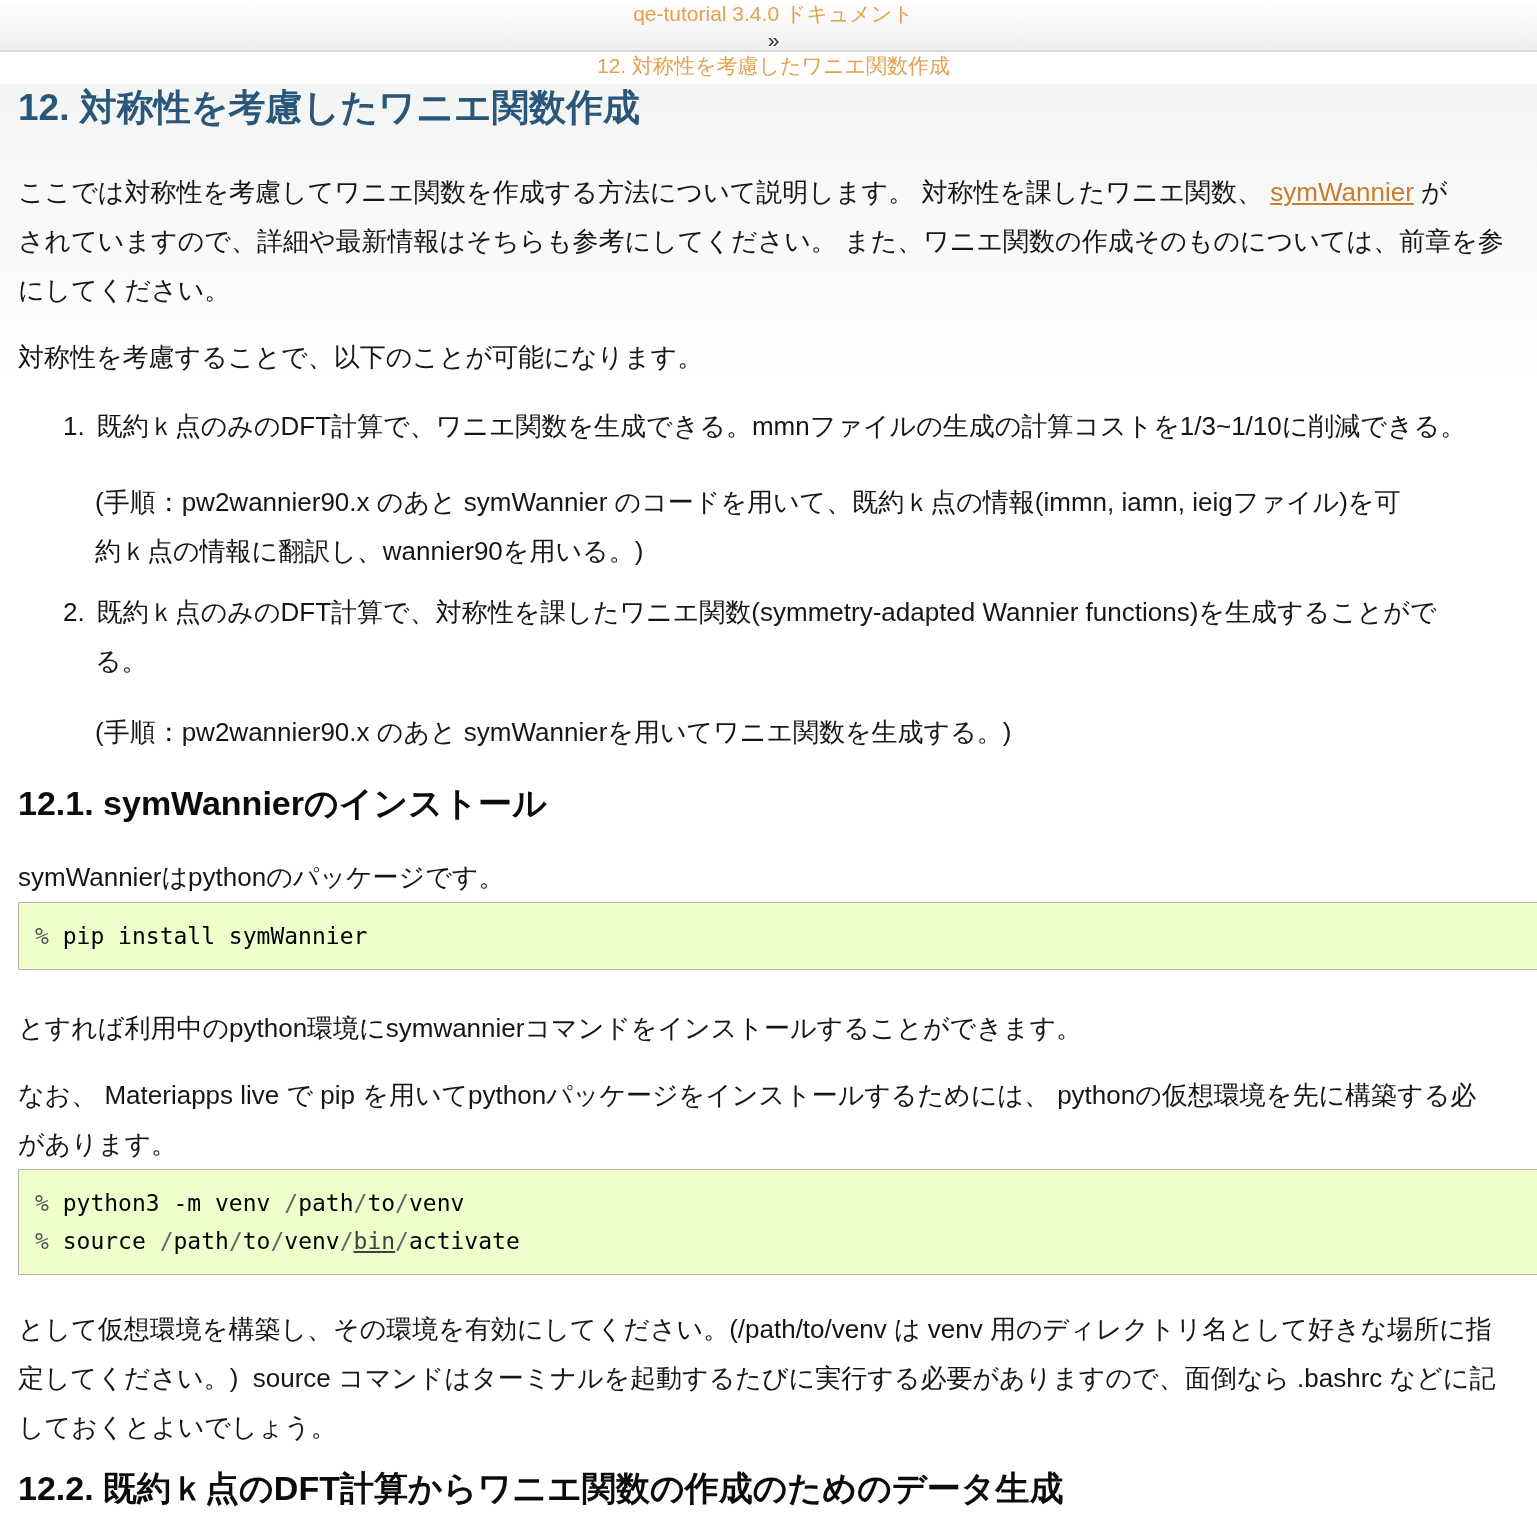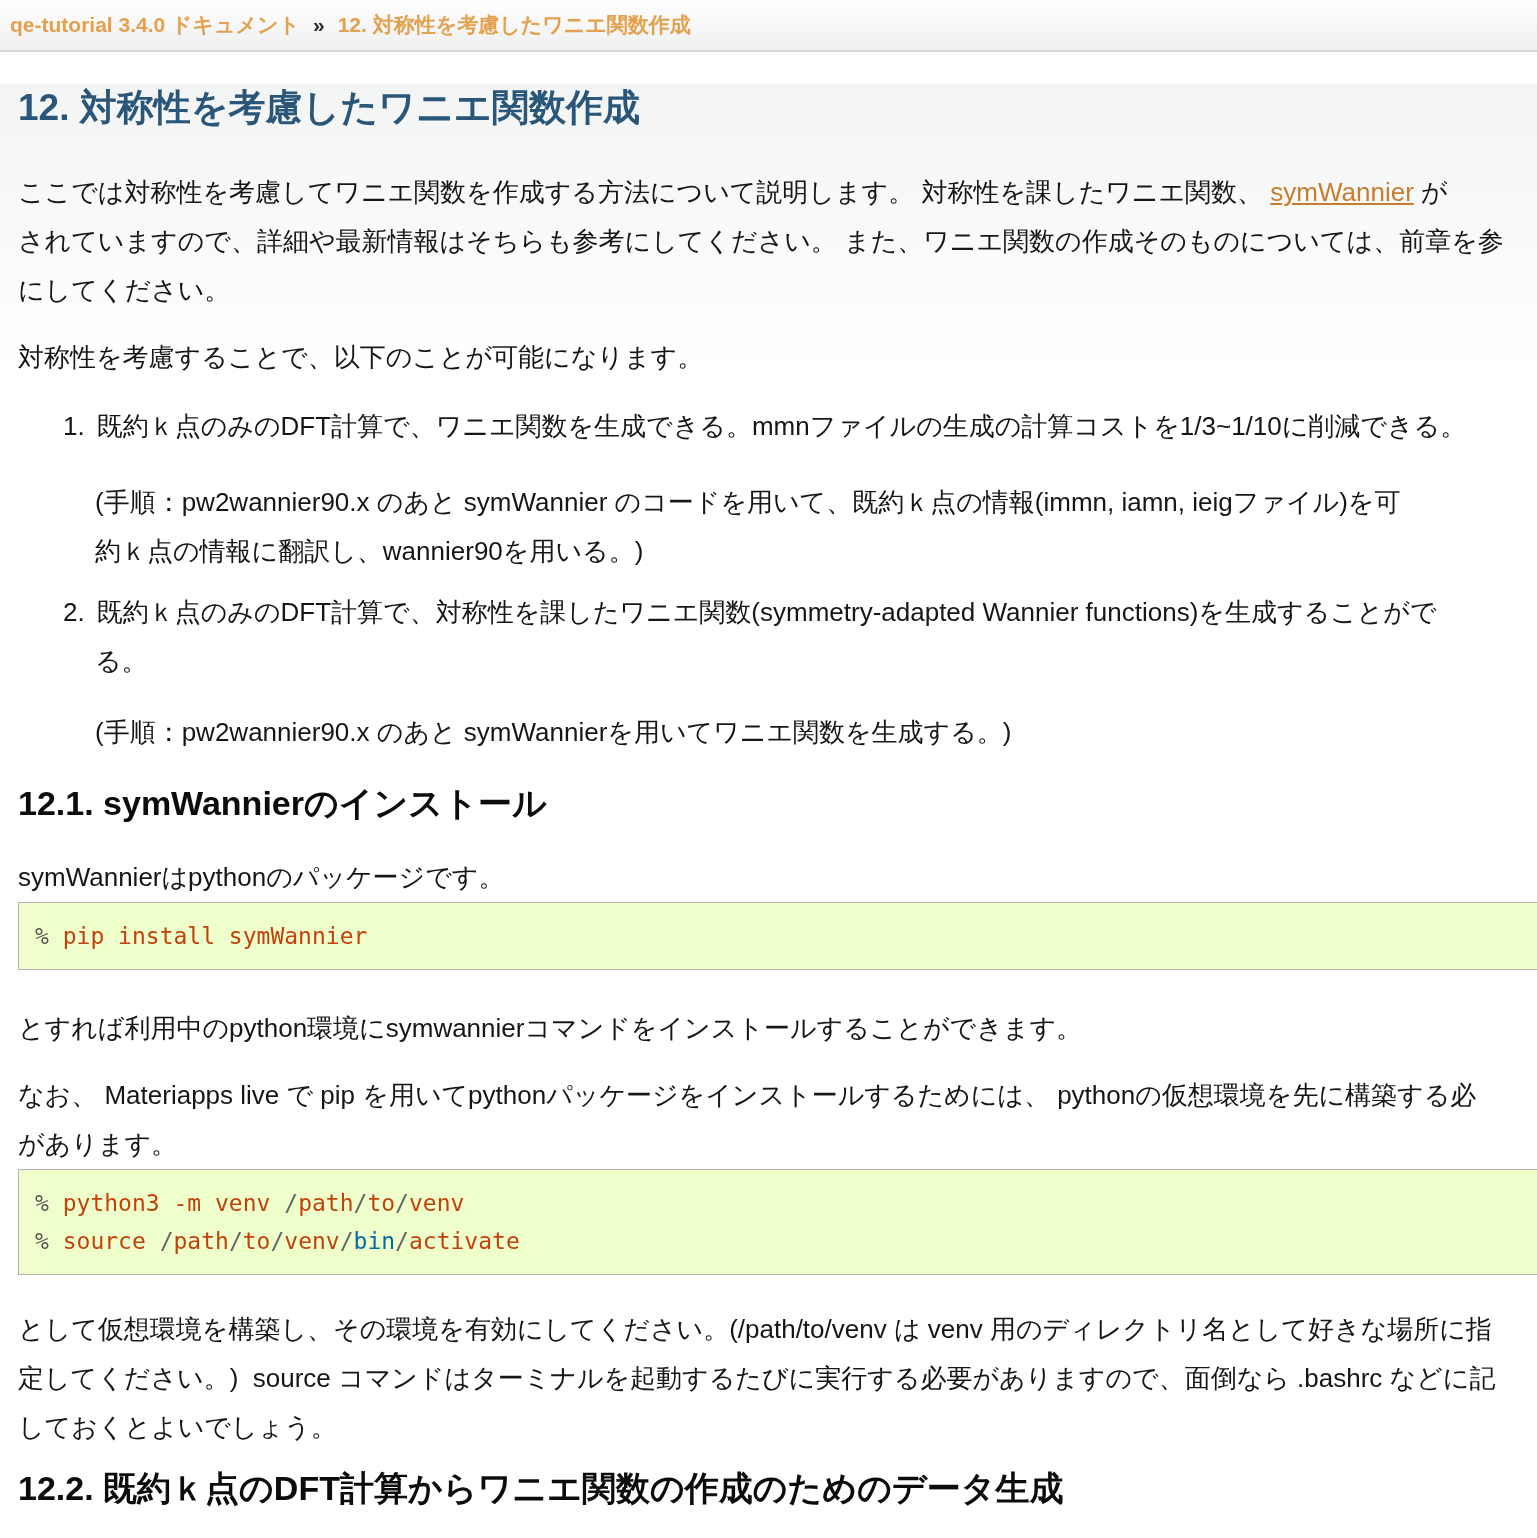--- a/index.html
+++ b/index.html
@@ -16,7 +16,7 @@
     border-bottom: 2px solid #d8d8d8;
     display: flex; align-items: center;
     padding-left: 10px;
-    font-size: 21px; font-weight: bold;
+    font-size: 21px; font-weight: normal; flex-direction: column;
   }
   .relbar a { color: #e3a14e; text-decoration: none; }
   .relbar .sep { color: #2b2b2b; margin: 0 13px; }

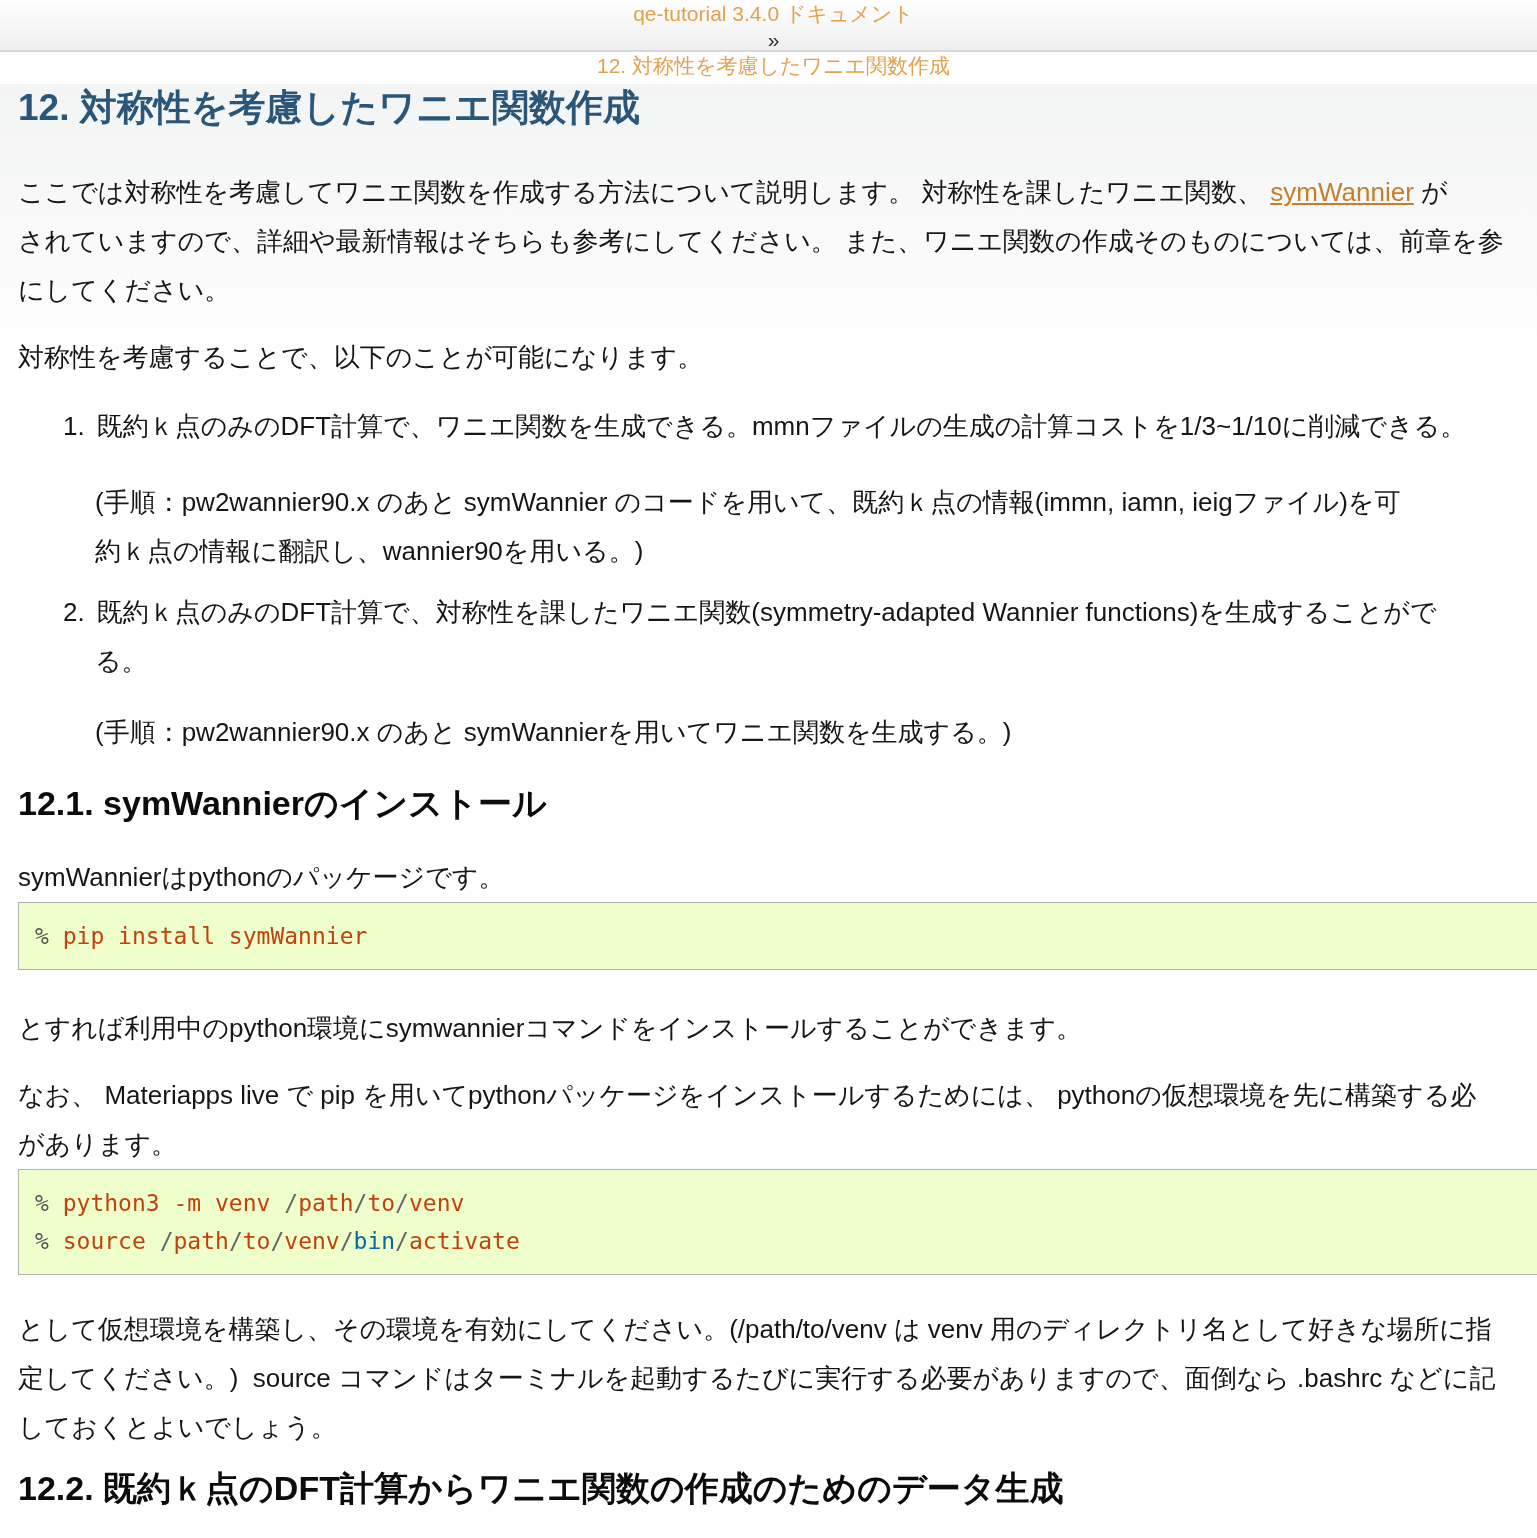--- a/index.html
+++ b/index.html
@@ -62,7 +62,7 @@
   .code2 { margin-top: 2px; }
   .code-line { line-height: 38px; height: 38px; white-space: pre; }
   .tok-prompt  { color: #555555; }
-  .tok-plain   { color: #c2410c; margin-top: 20px; }
+  .tok-plain   { color: #000000; margin-top: 20px; }
   .tok-op      { color: #666666; }
   .tok-builtin { color: #0369a1; }
 </style>

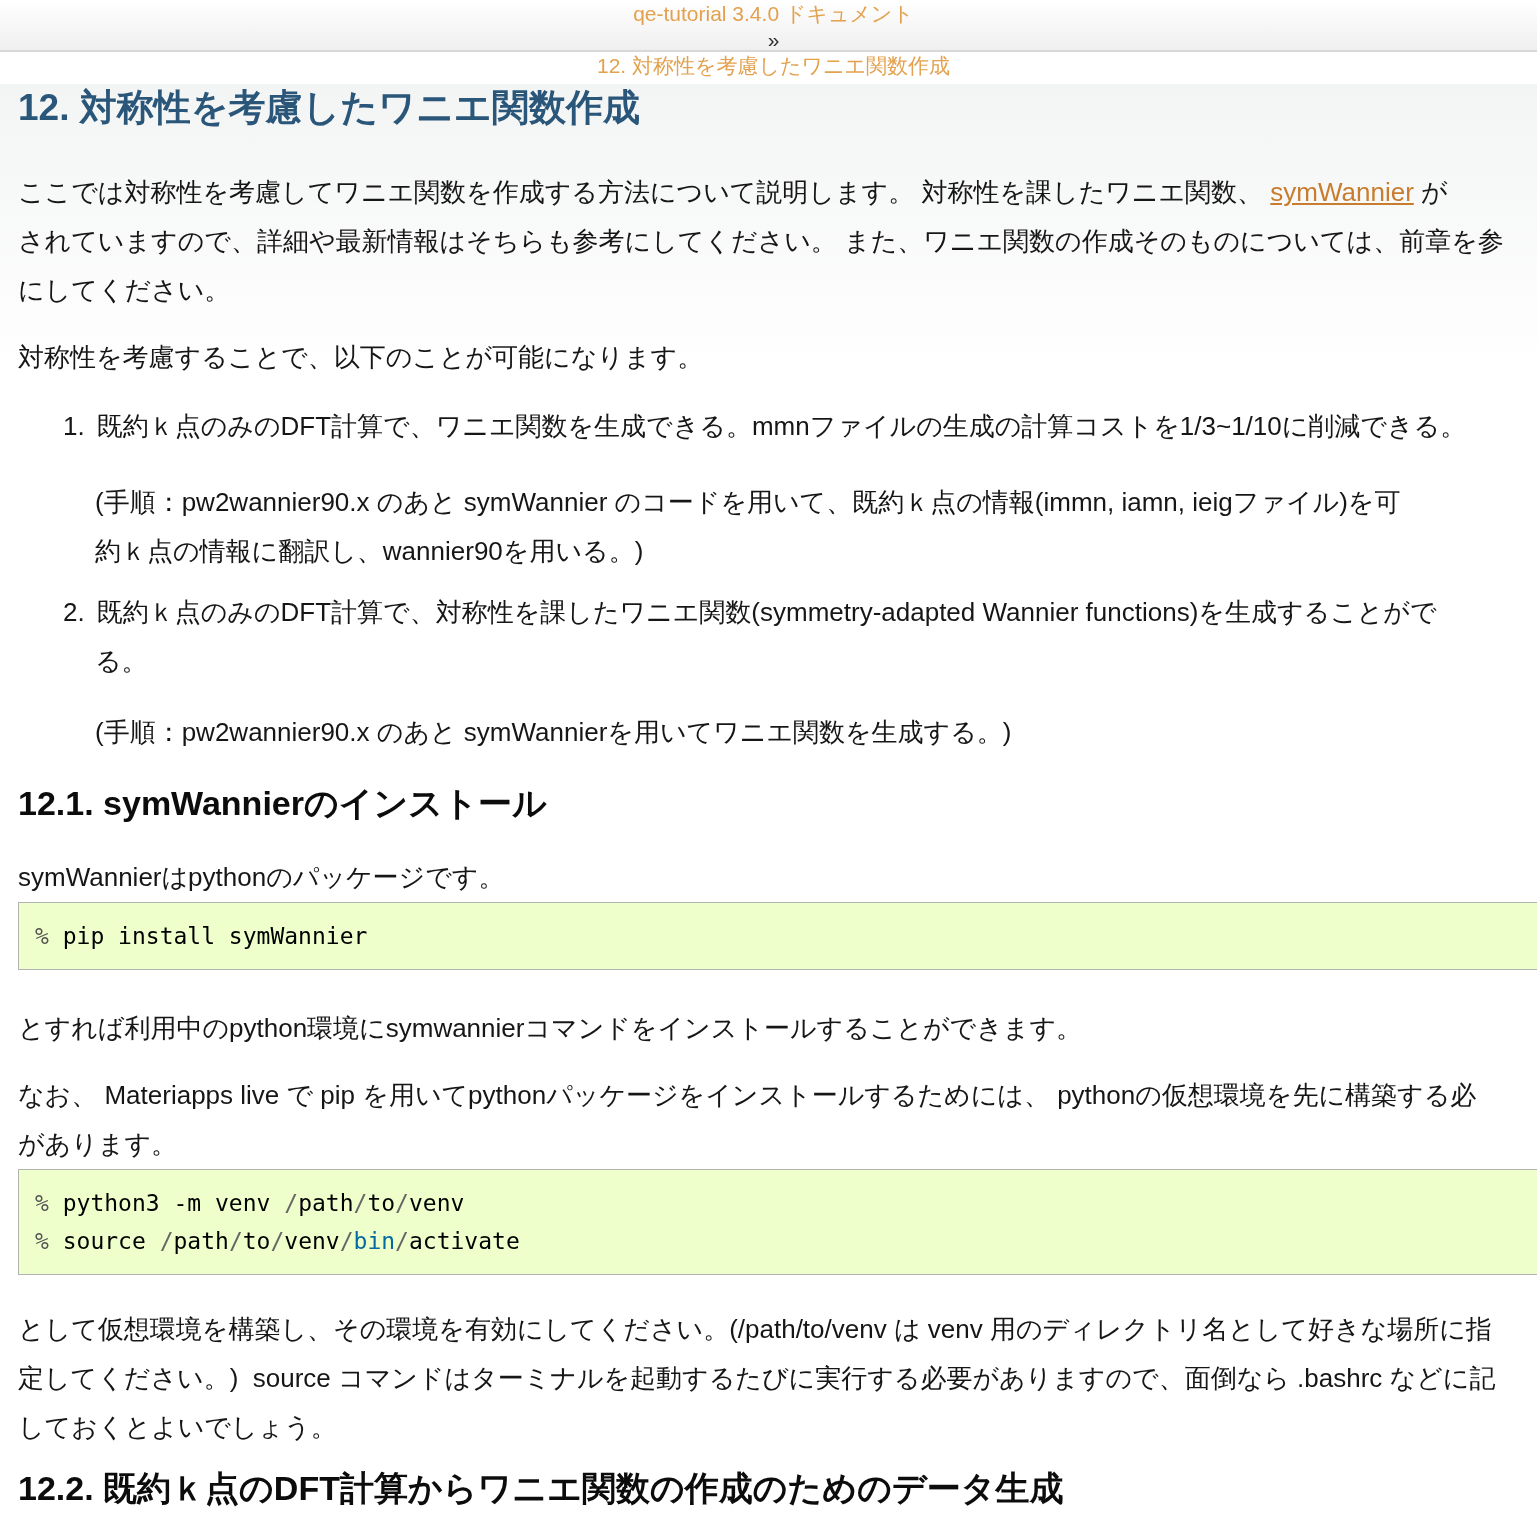--- a/index.html
+++ b/index.html
@@ -64,7 +64,7 @@
   .tok-prompt  { color: #555555; }
   .tok-plain   { color: #000000; margin-top: 20px; }
   .tok-op      { color: #666666; }
-  .tok-builtin { color: #0369a1; }
+  .tok-builtin { color: #404040; text-decoration: underline; }
 </style>
 </head>
 <body>

